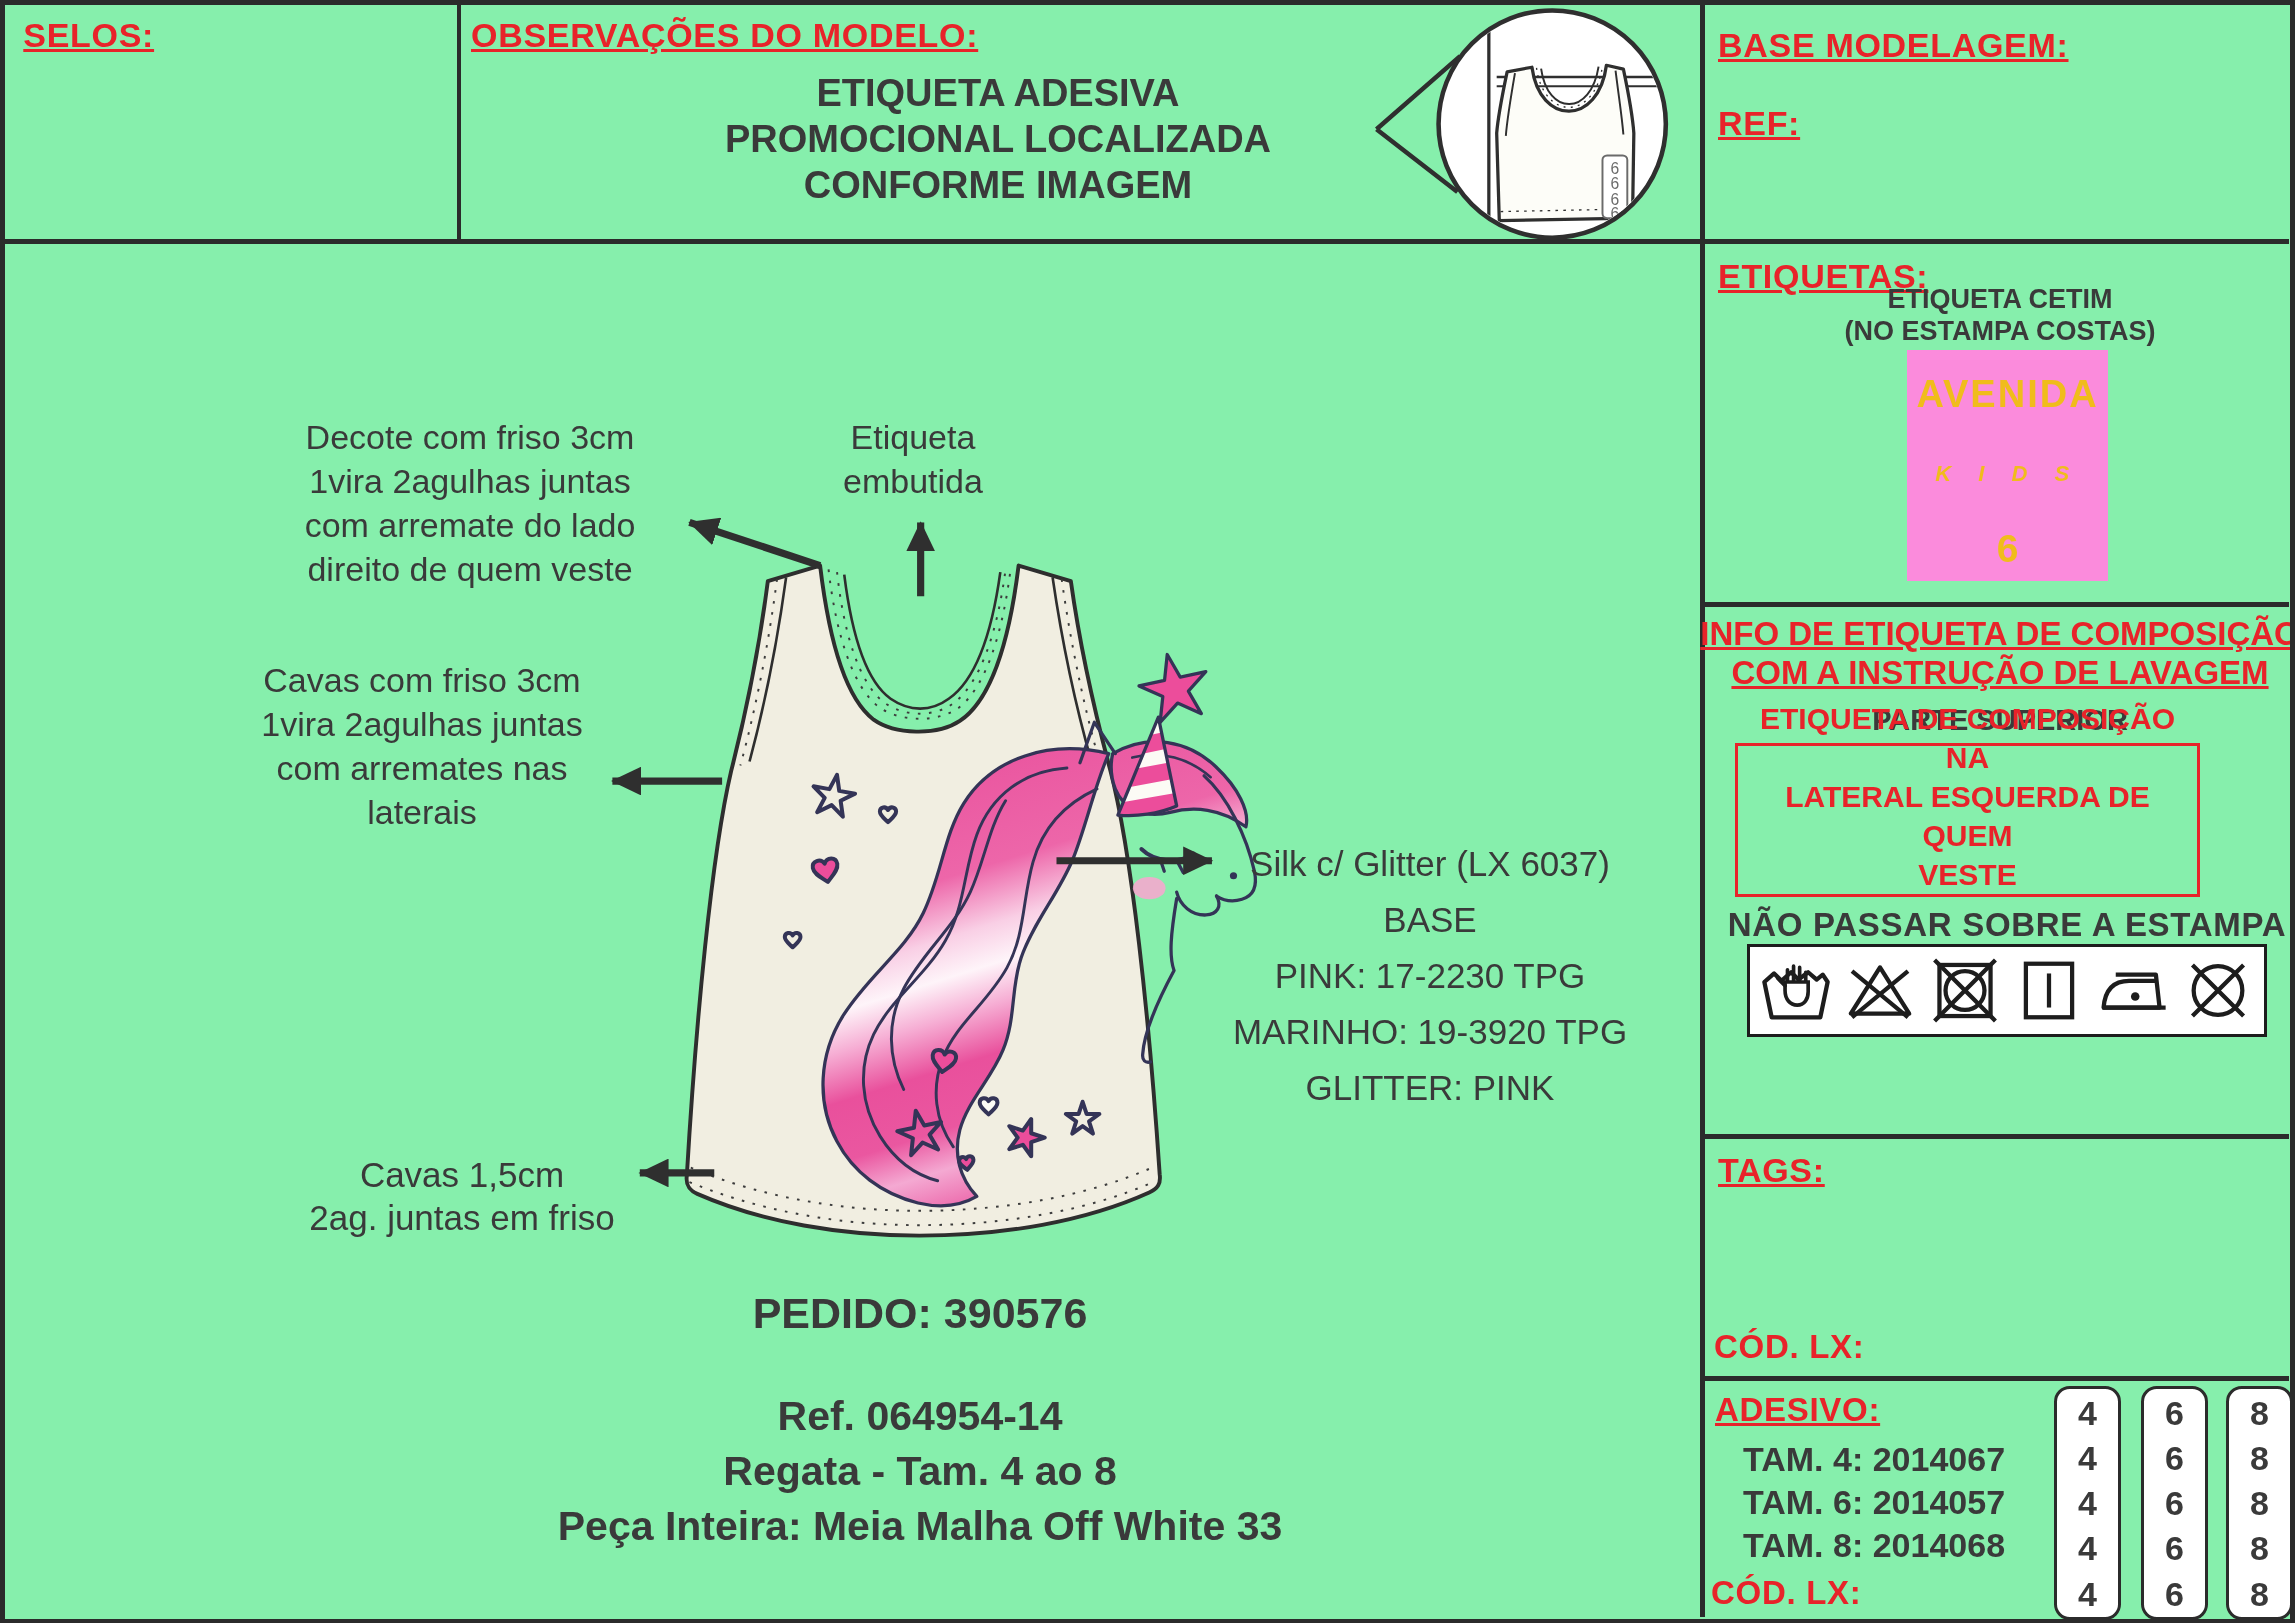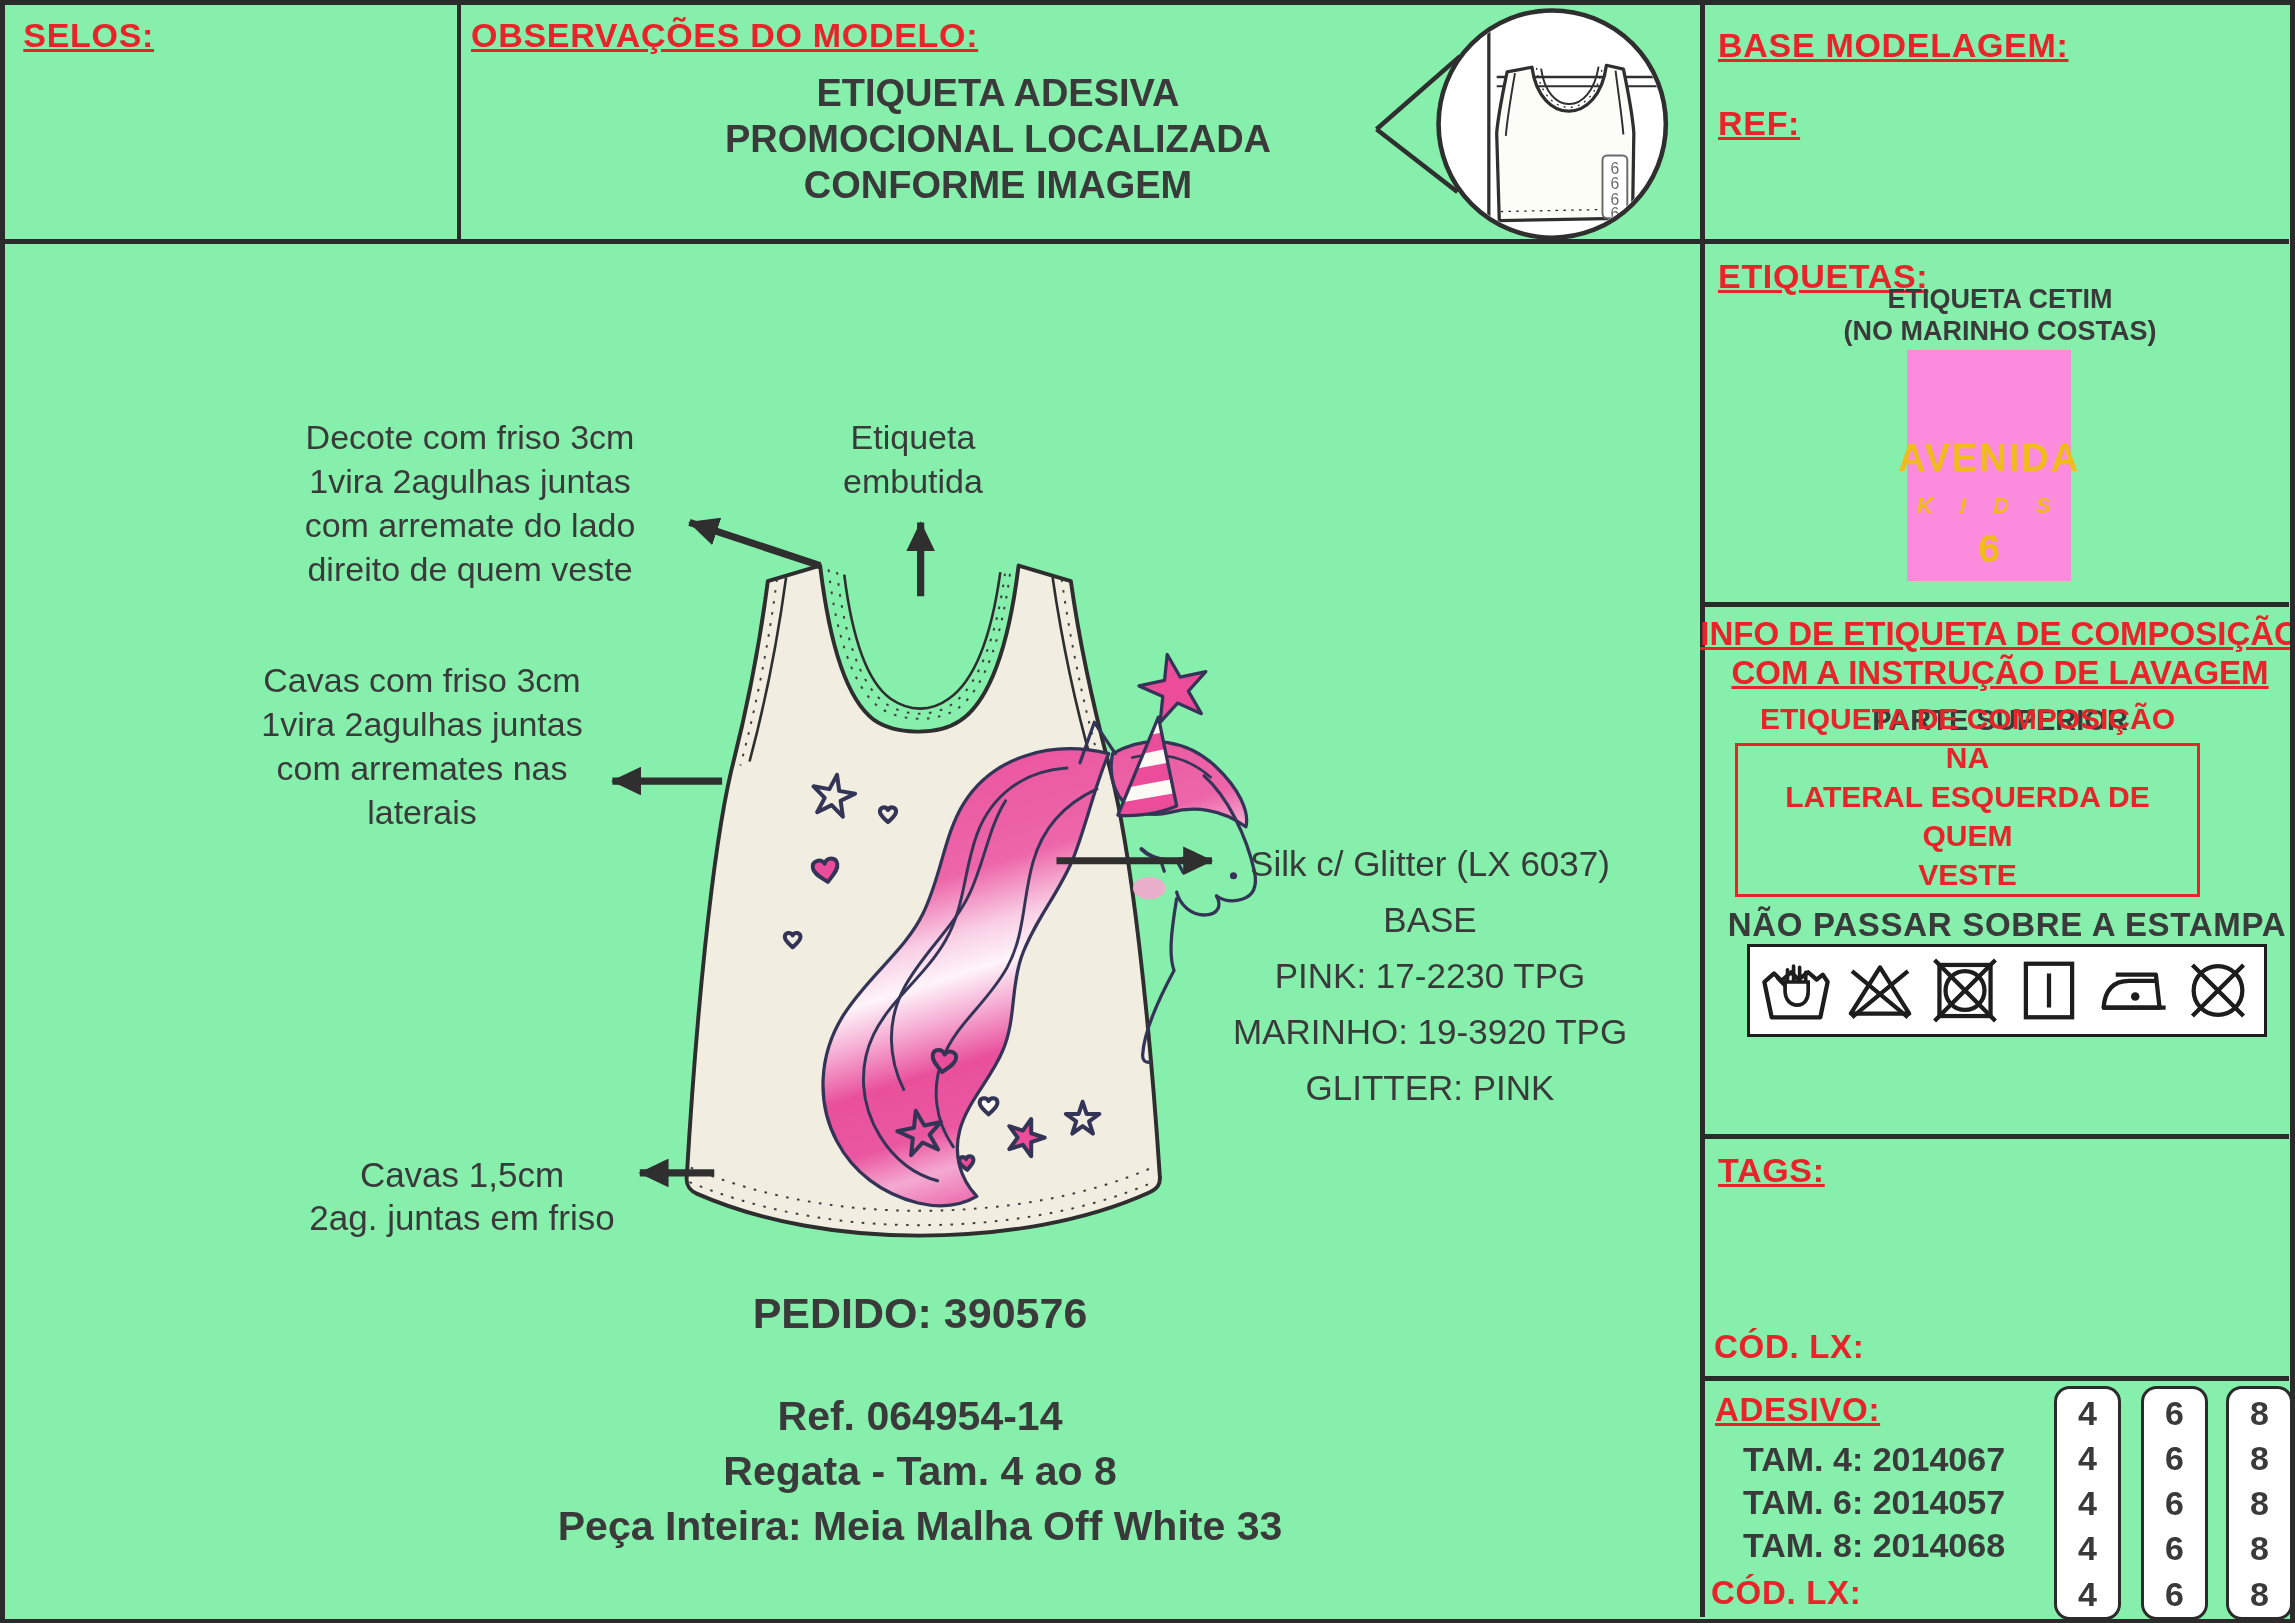--- a/index.html
+++ b/index.html
@@ -281,7 +281,7 @@
   <div class="abs redhead" style="left:1713px;top:252px;">ETIQUETAS:</div>
   <div class="abs centerblock cetim" style="left:1995px;top:278px;">
     <div>ETIQUETA CETIM</div>
-    <div>(NO MARINHO COSTAS)</div>
+    <div>(NO ESTAMPA COSTAS)</div>
   </div>
   <div class="abs pinktag">
     <div class="tag-brand">AVENIDA</div>

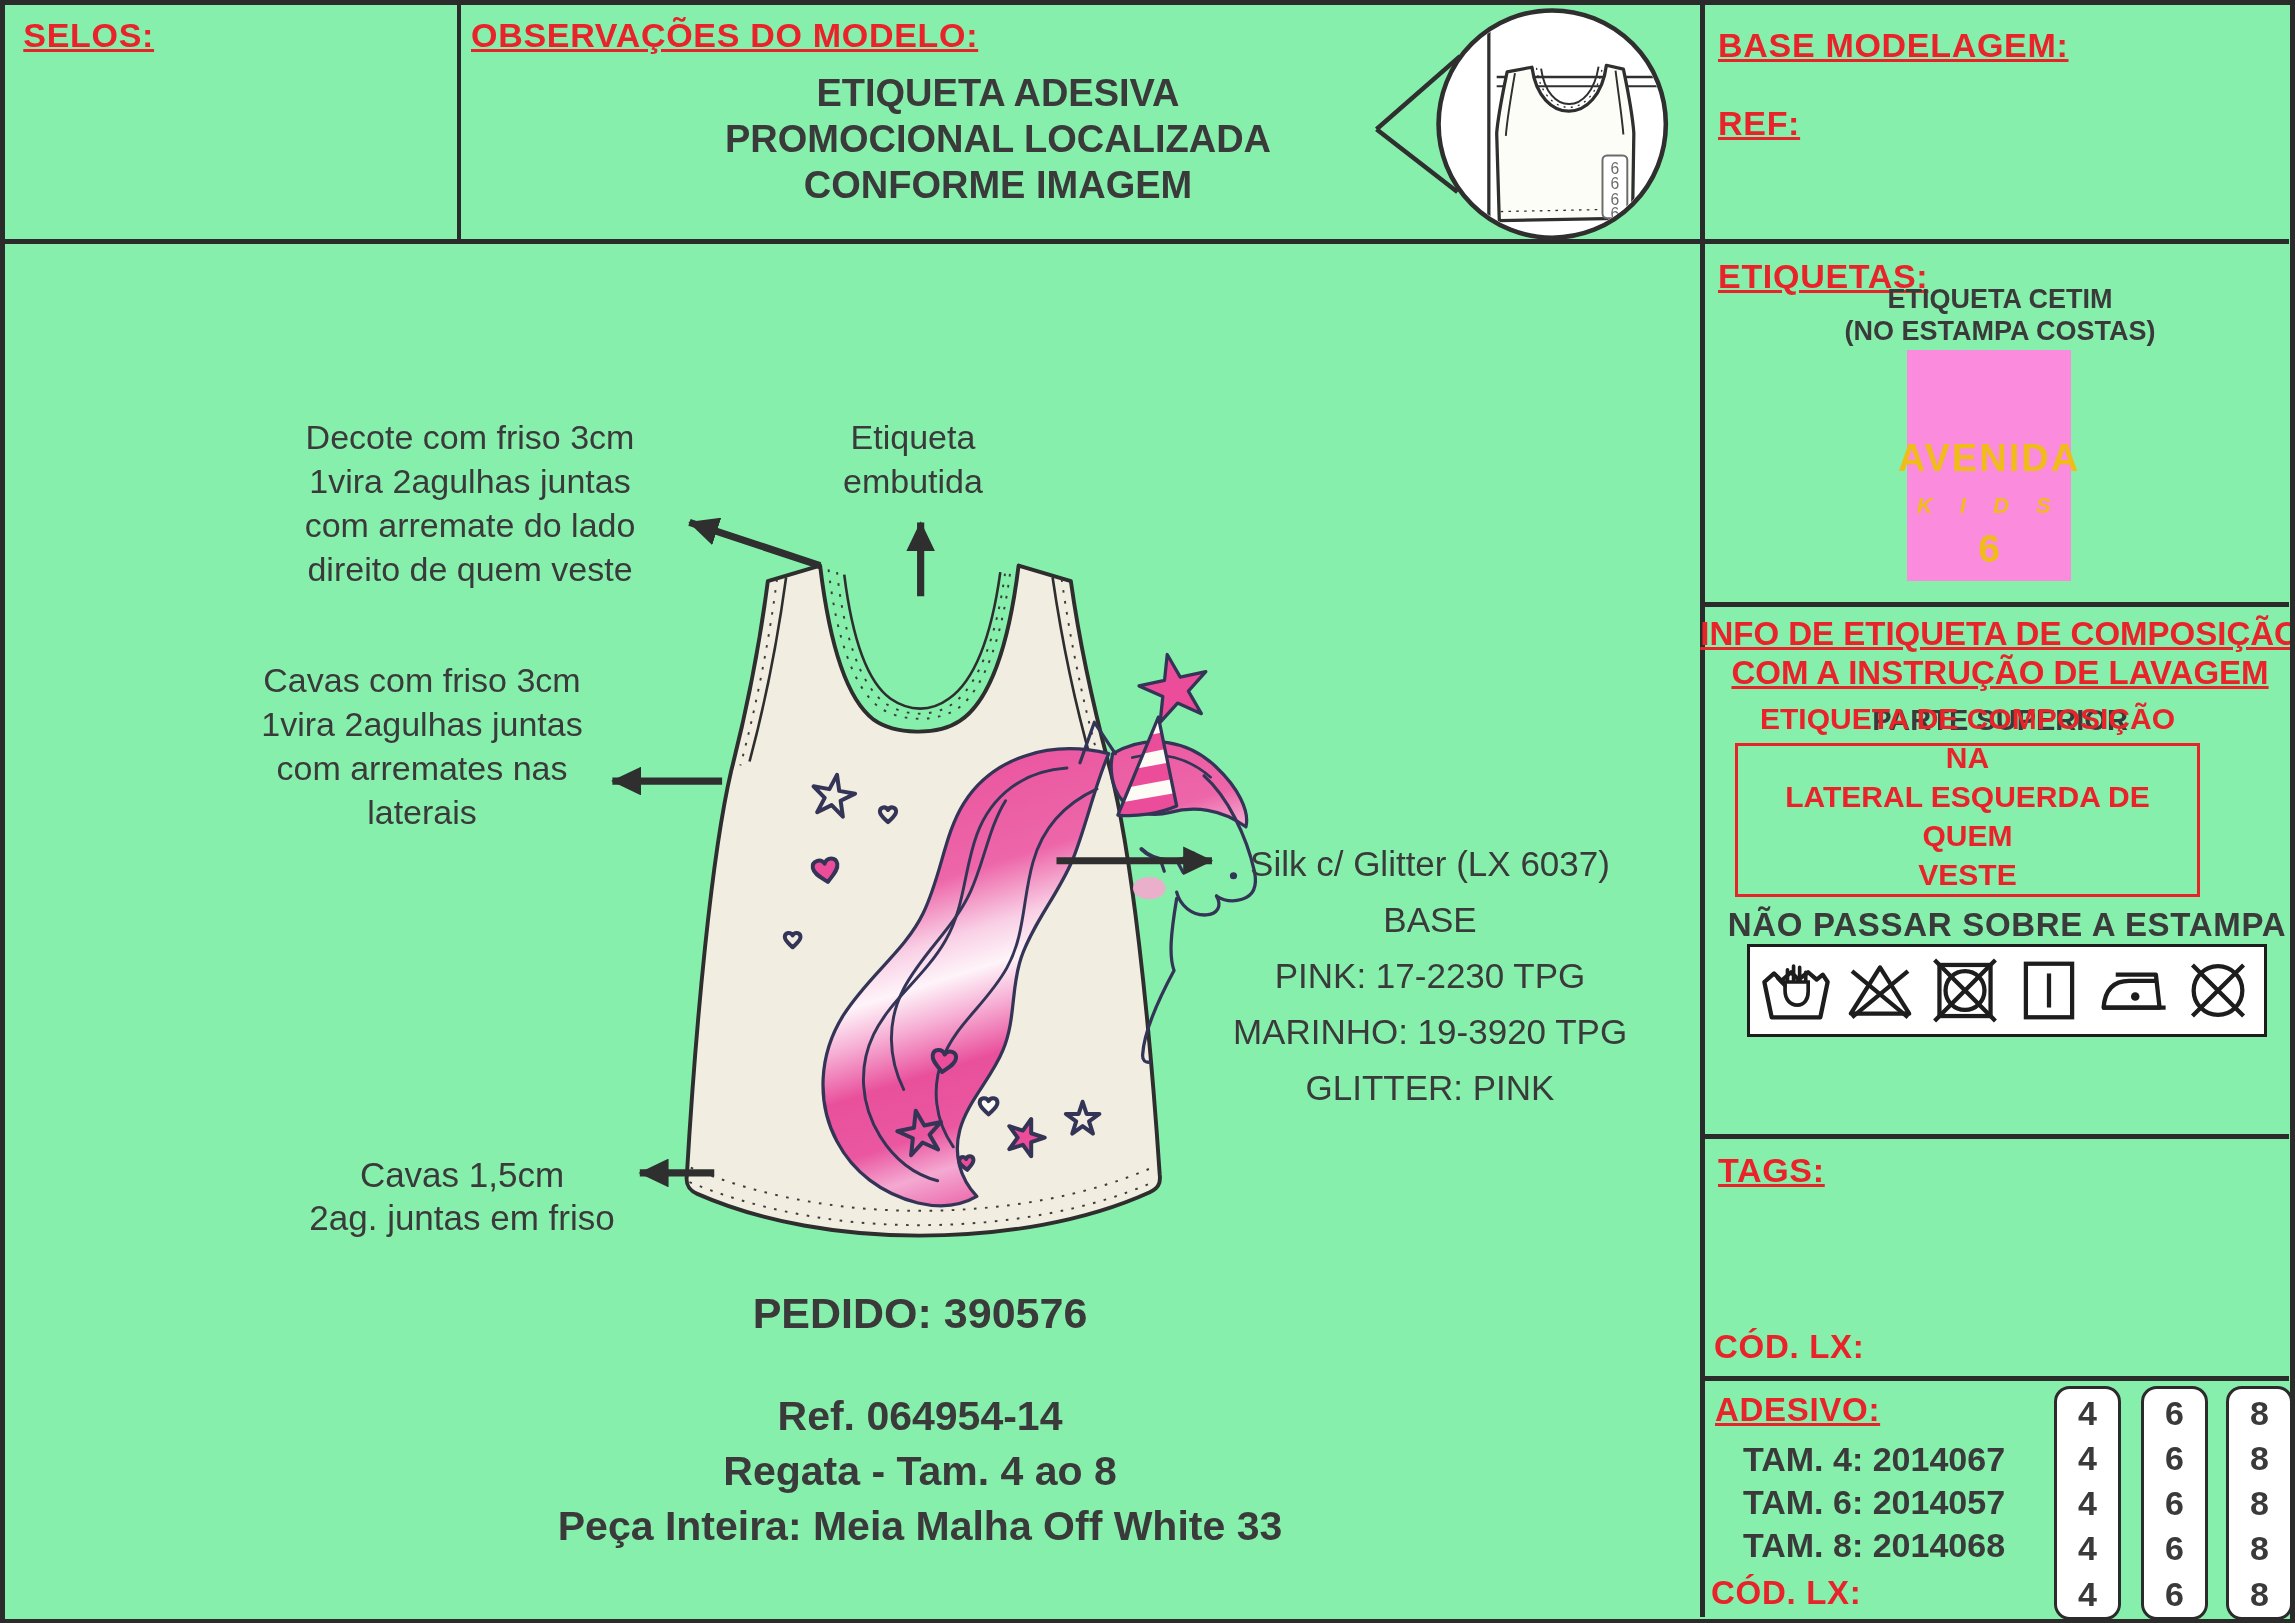--- a/index.html
+++ b/index.html
@@ -32,10 +32,10 @@
   
   .cetim{font-size:27px;line-height:32px;font-weight:bold;}
   .pinktag{
-    left:1902px;top:345px;width:164px;height:231px;
+    left:1902px;top:345px;width:201px;height:231px;
     background:#fb8bdc;display:flex;flex-direction:column;
     align-items:center;justify-content:flex-end;
-    padding-bottom:10.5px;box-sizing:border-box;
+    padding-bottom:10.5px;box-sizing:border-box;gap:32px;
   }
   .tag-brand{color:#f0bc1b;font-weight:bold;font-size:38px;letter-spacing:2px;}
   .tag-sub{color:#f0bc1b;font-weight:bold;font-size:22px;letter-spacing:10.5px;font-style:italic;margin-top:13px;}

